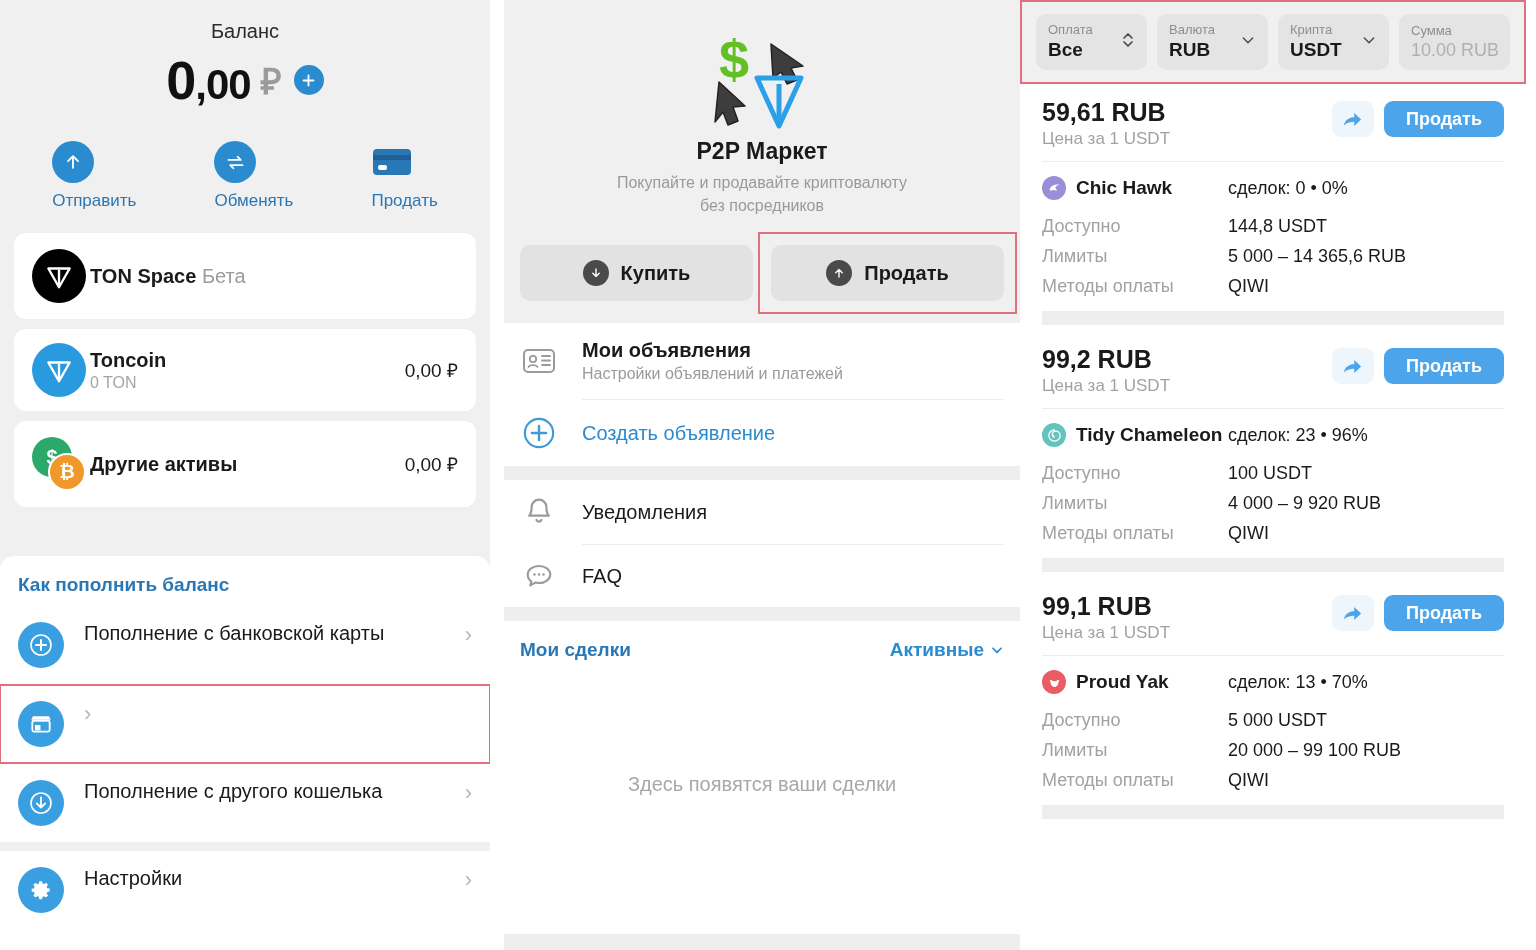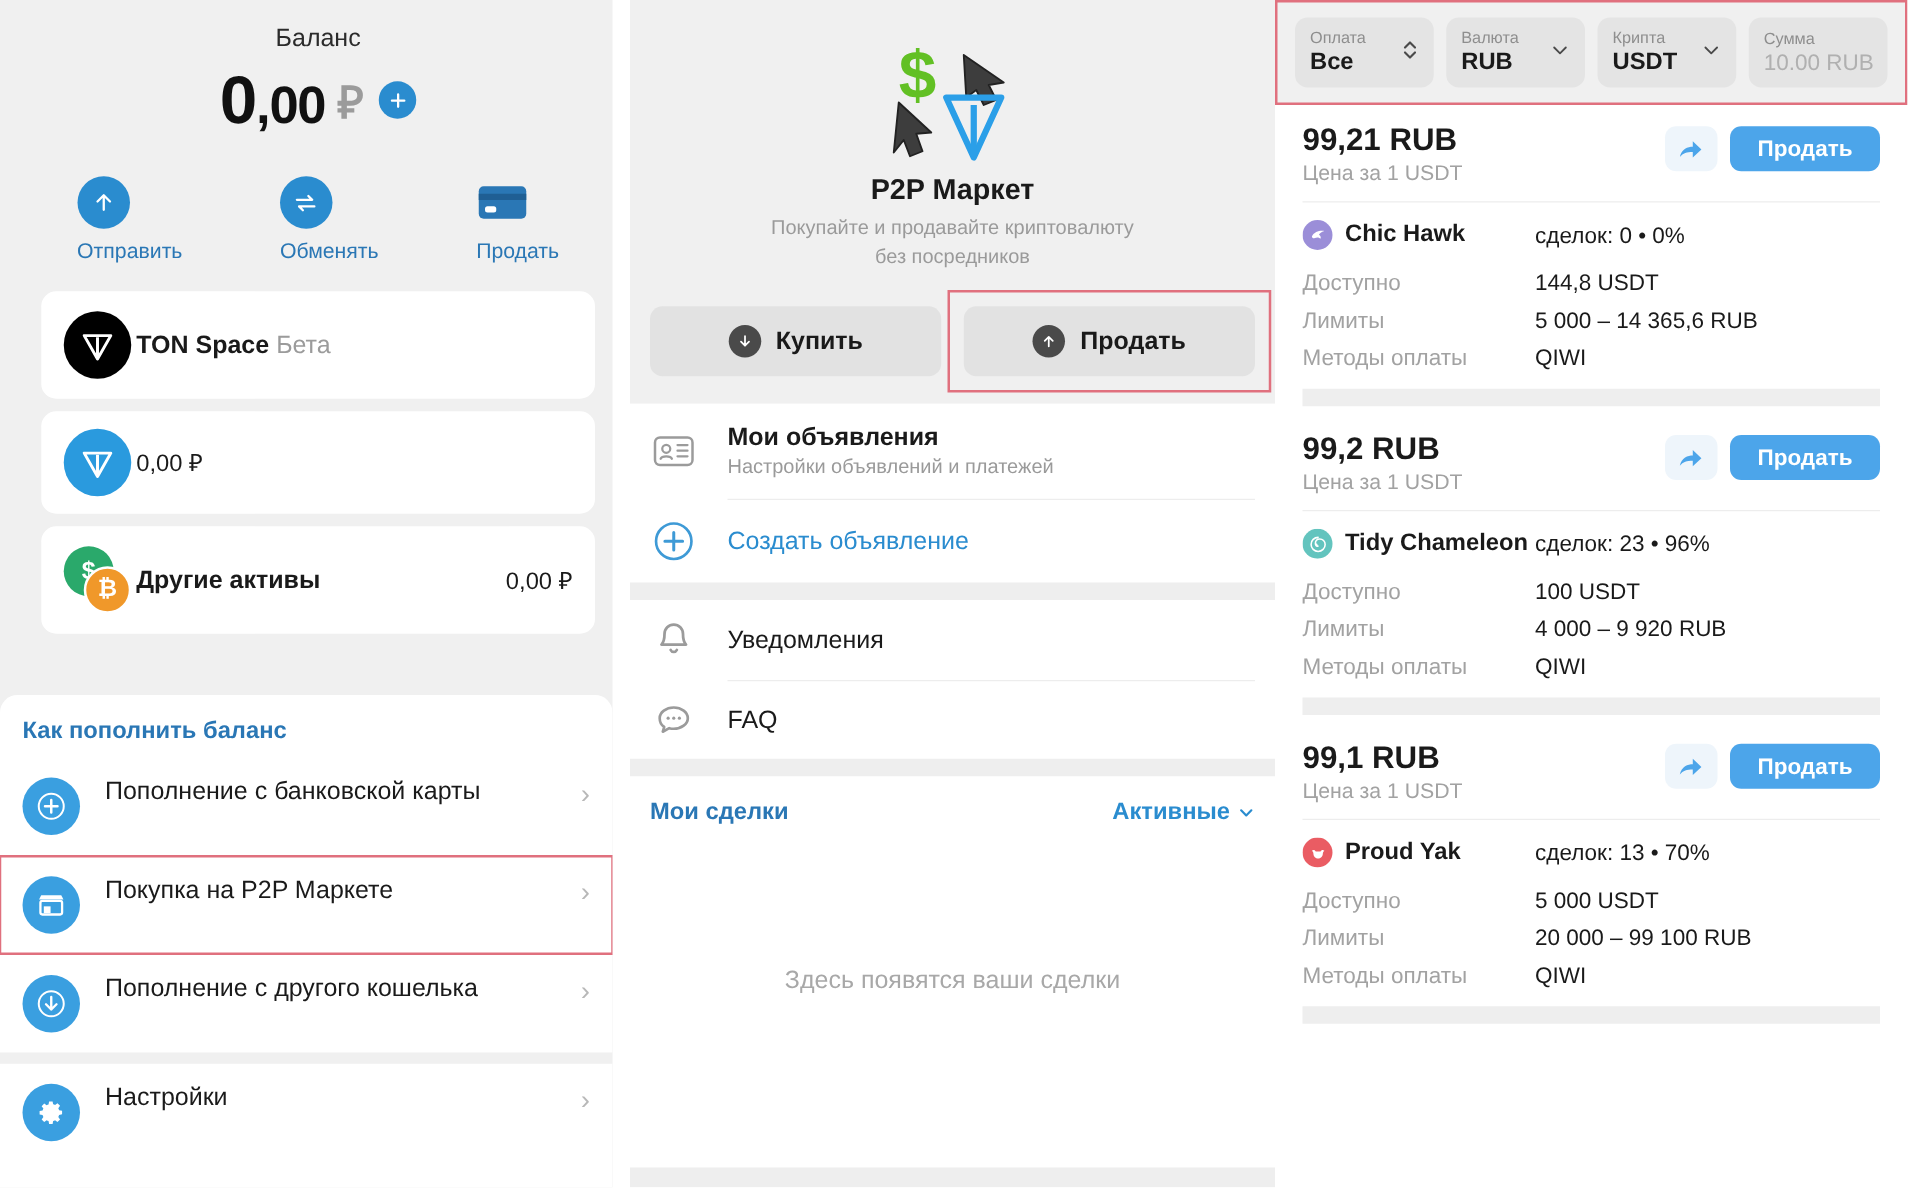--- a/index.html
+++ b/index.html
@@ -17,7 +17,6 @@
     background: #f0f0f0;
     position: relative;
     overflow: hidden;
-    padding-left: 19px;
   }
   .balance-block { padding-top: 20px; text-align: center; }
   .balance-label { font-size: 20px; color: #2b2b2b; }

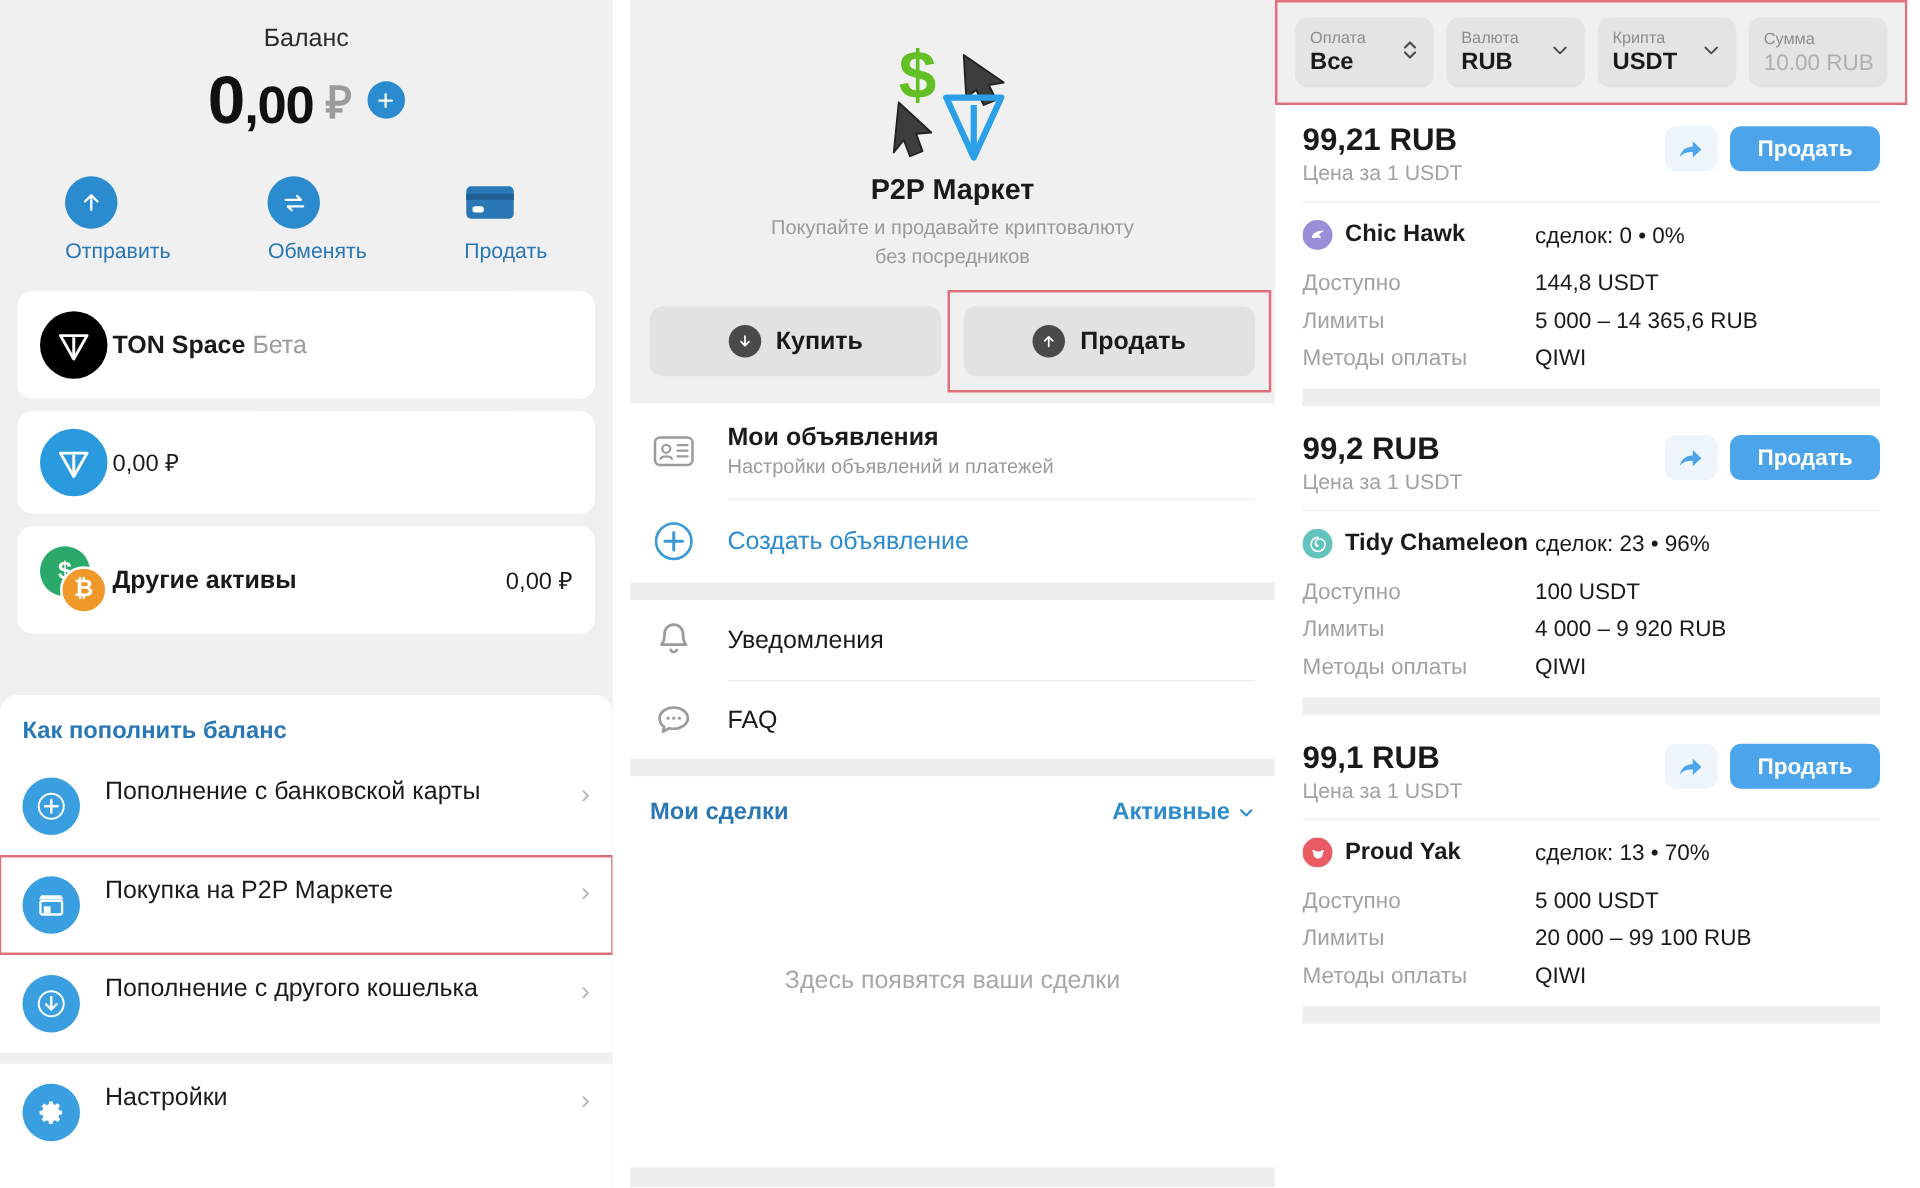--- a/index.html
+++ b/index.html
@@ -499,7 +499,7 @@
     <div class="offer">
       <div class="offer-top">
         <div class="offer-price-col">
-          <div class="offer-price">99,21 RUB</div>
+          <div class="offer-price">59,61 RUB</div>
           <div class="offer-price-sub">Цена за 1 USDT</div>
         </div>
         <div class="offer-actions">

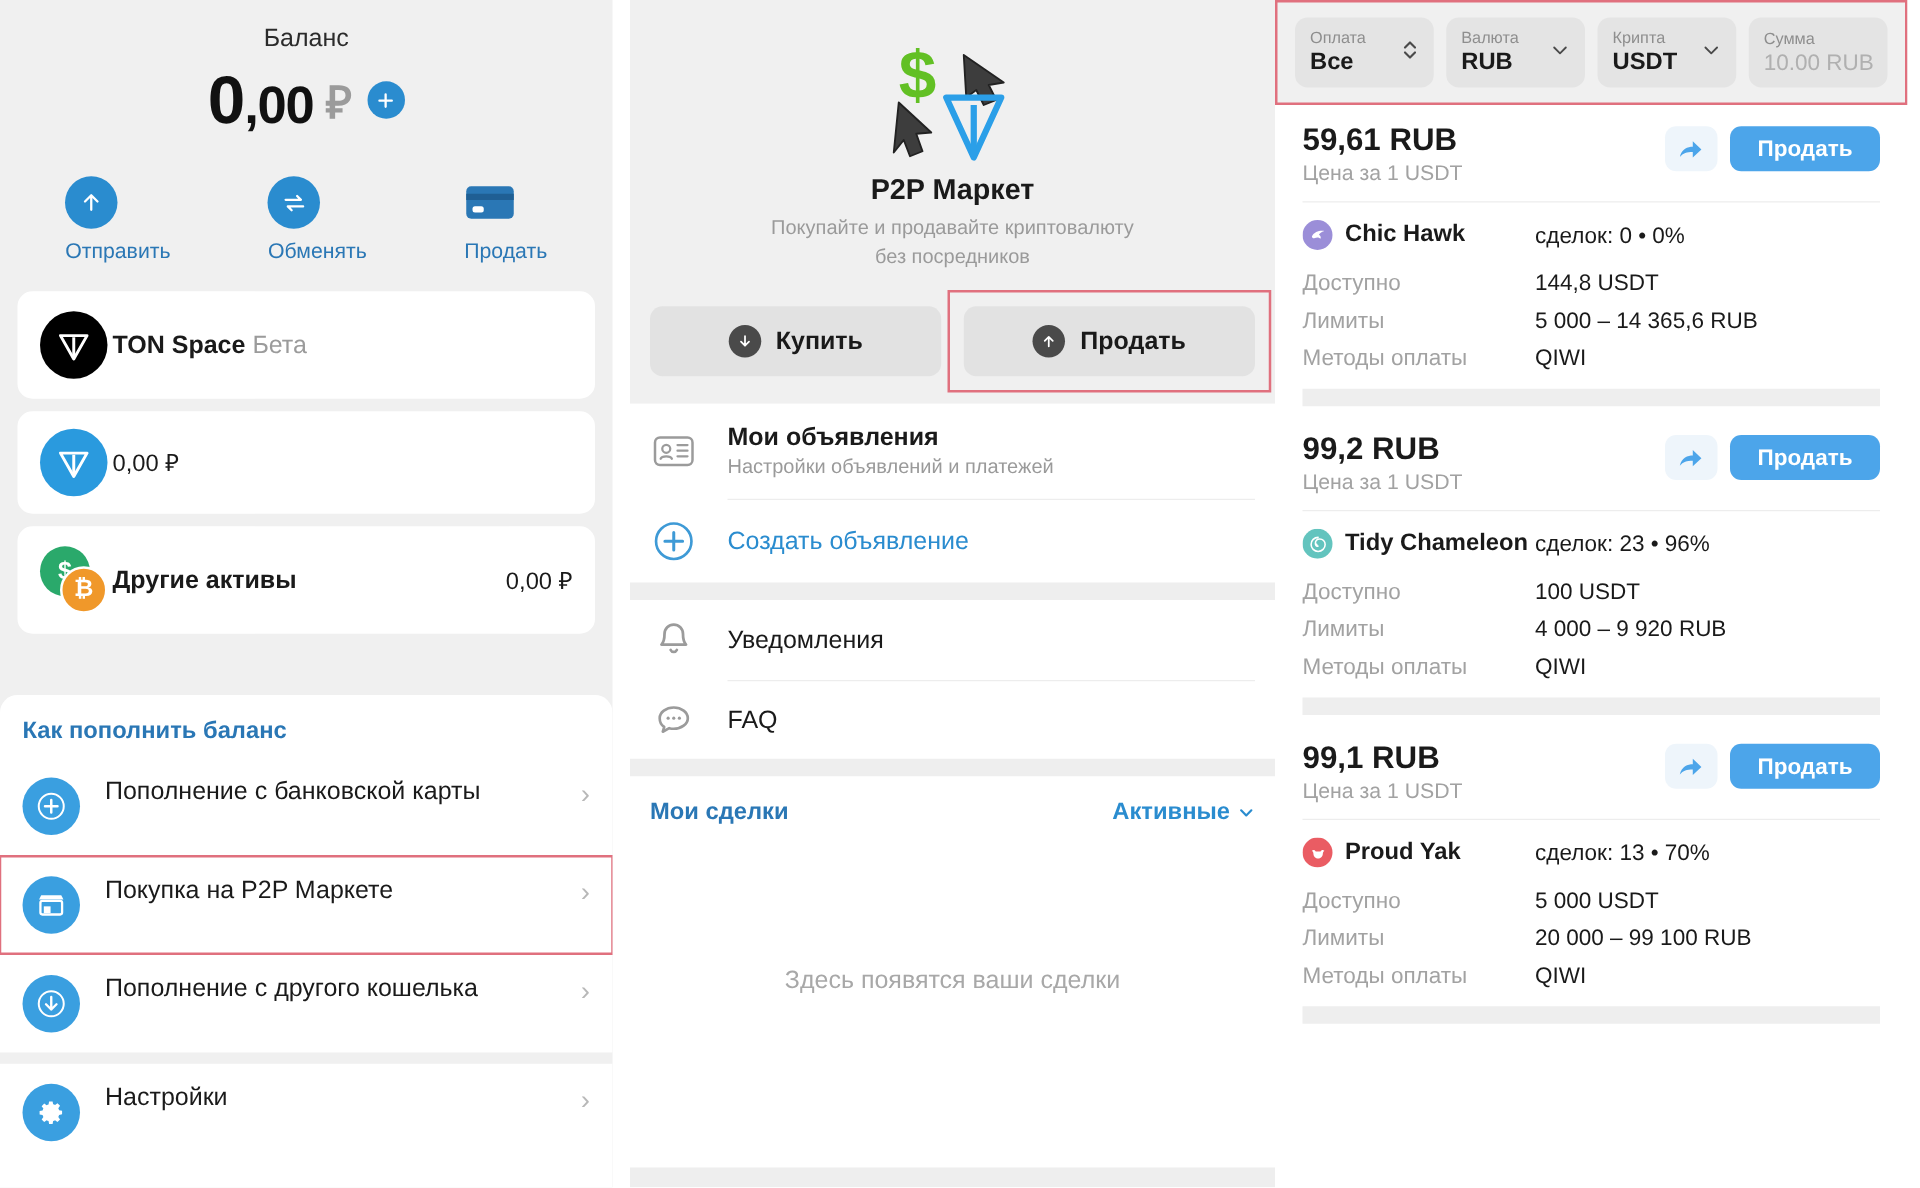--- a/index.html
+++ b/index.html
@@ -266,6 +266,10 @@
               <path d="M3.5 6h17L12 21z" fill="none" stroke="#fff" stroke-width="1.9" stroke-linejoin="round"></path>
               <path d="M12 7v13" stroke="#fff" stroke-width="1.9"></path>
             </svg>
+        </div>
+        <div class="asset-texts">
+          <div class="asset-title">Toncoin</div>
+          <div class="asset-sub">0 TON</div>
         </div>
         <div class="asset-value">0,00 ₽</div>
       </div>

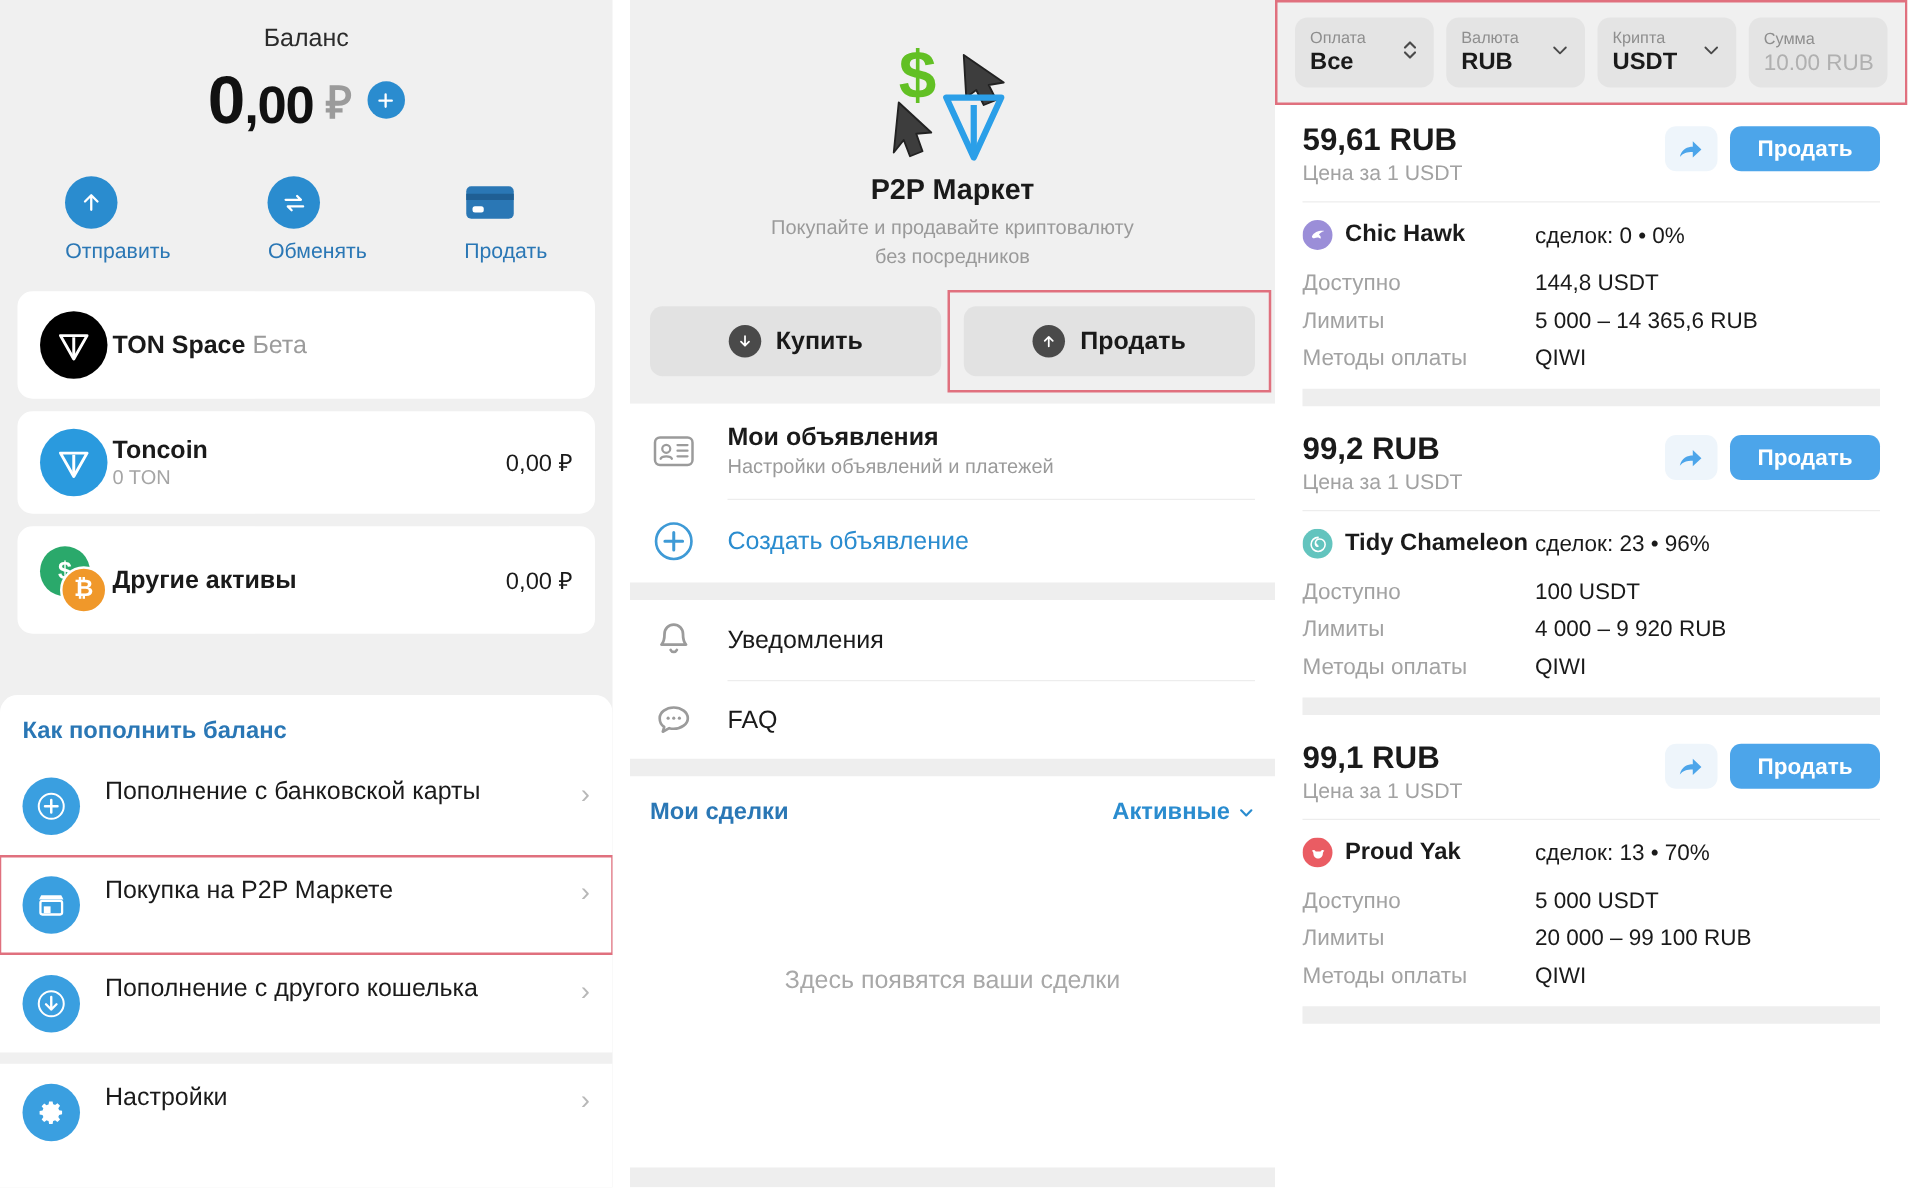--- a/index.html
+++ b/index.html
@@ -311,7 +311,6 @@
             <rect x="6.5" y="13" width="5" height="5" fill="#fff"></rect>
           </svg>
         </div>
-        <div class="howto-label">Покупка на P2P Маркете</div>
         <div class="chev">›</div>
       </div>
       <div class="divider-in"></div>

